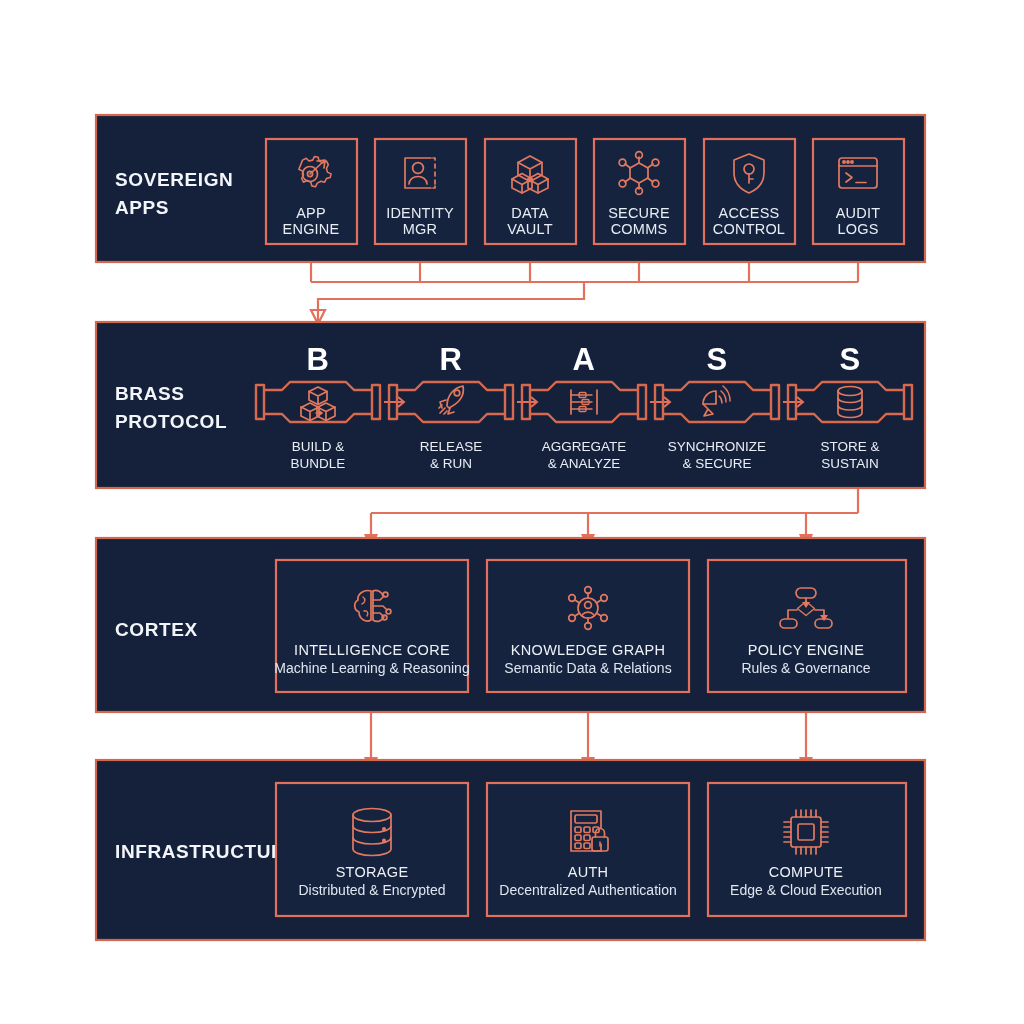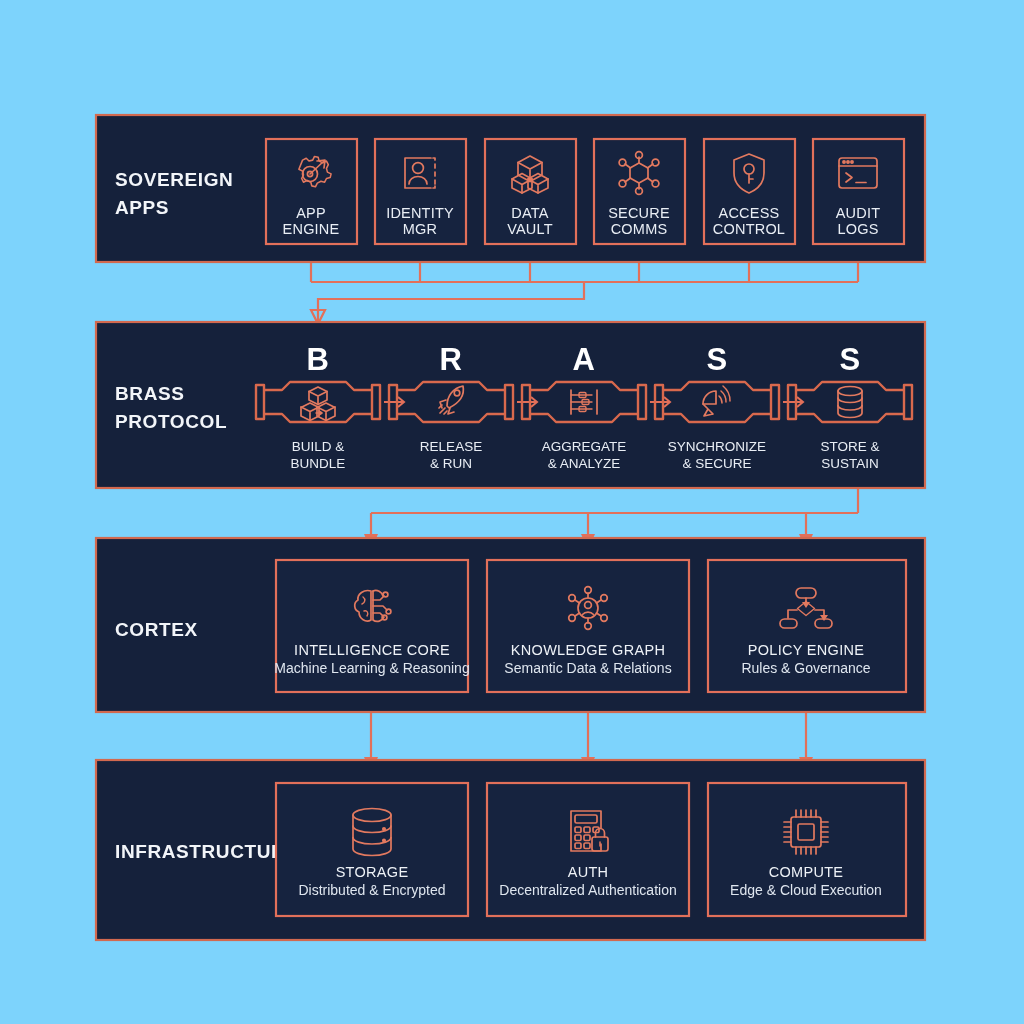--- a/index.html
+++ b/index.html
@@ -9,7 +9,7 @@
     font-family: "Liberation Sans", sans-serif;
     overflow: hidden;
   }
-  #stage { position: relative; width: 1024px; height: 1024px; background: #7dd3fc; }
+  #stage { position: relative; width: 1024px; height: 1024px; background: #ffffff; }
   svg#diagram { position: absolute; inset: 0; width: 1024px; height: 1024px; display: block; }
   .layer-rect { fill: #15213b; stroke: #d2694f; stroke-width: 2.2; }
   .card-rect  { fill: #16233f; stroke: #e2705a; stroke-width: 2.2; }

